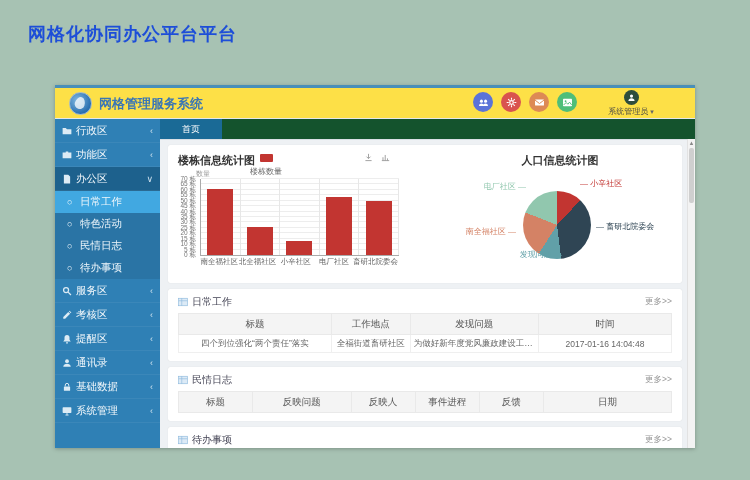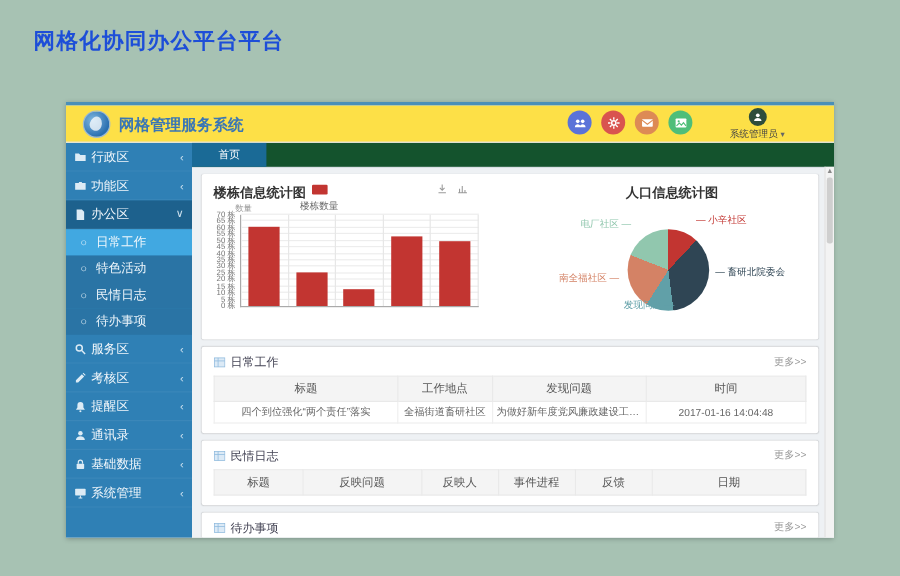--- a/index.html
+++ b/index.html
@@ -307,6 +307,13 @@
                   </div>
                 </div>
               </div>
+            <div class="bar-cats" id="barCats">
+                <div class="bar-cat">南全福社区</div>
+                <div class="bar-cat">北全福社区</div>
+                <div class="bar-cat">小辛社区</div>
+                <div class="bar-cat">电厂社区</div>
+                <div class="bar-cat">畜研北院委会</div>
+              </div>
 
             <div class="chart-title pie-title">人口信息统计图</div>
             <div class="pie" id="pie" style="background: conic-gradient(rgb(194, 53, 49) 0%, rgb(194, 53, 49) 12%, rgb(47, 69, 84) 12%, rgb(47, 69, 84) 48%, rgb(97, 160, 168) 48%, rgb(97, 160, 168) 59%, rgb(212, 130, 101) 59%, rgb(212, 130, 101) 81%, rgb(145, 199, 174) 81%, rgb(145, 199, 174) 100%);"></div>

